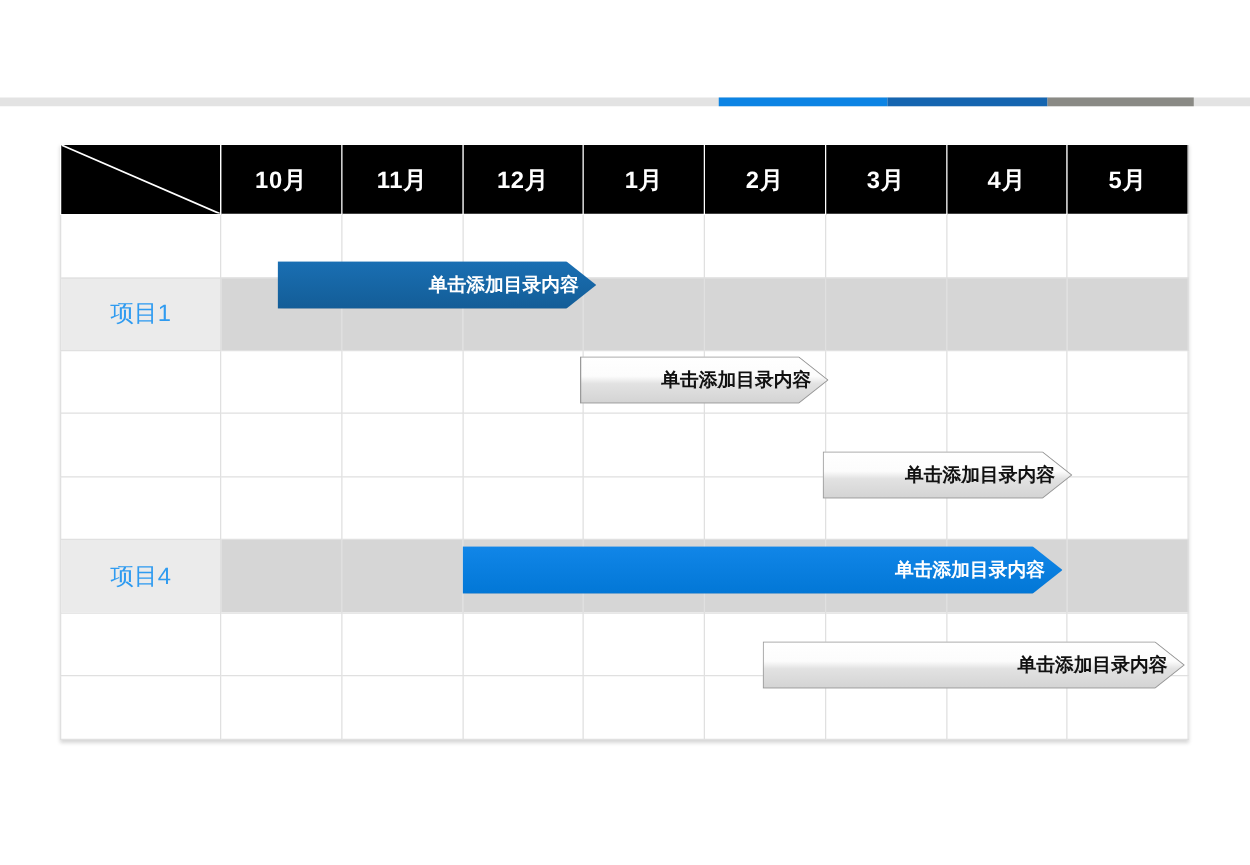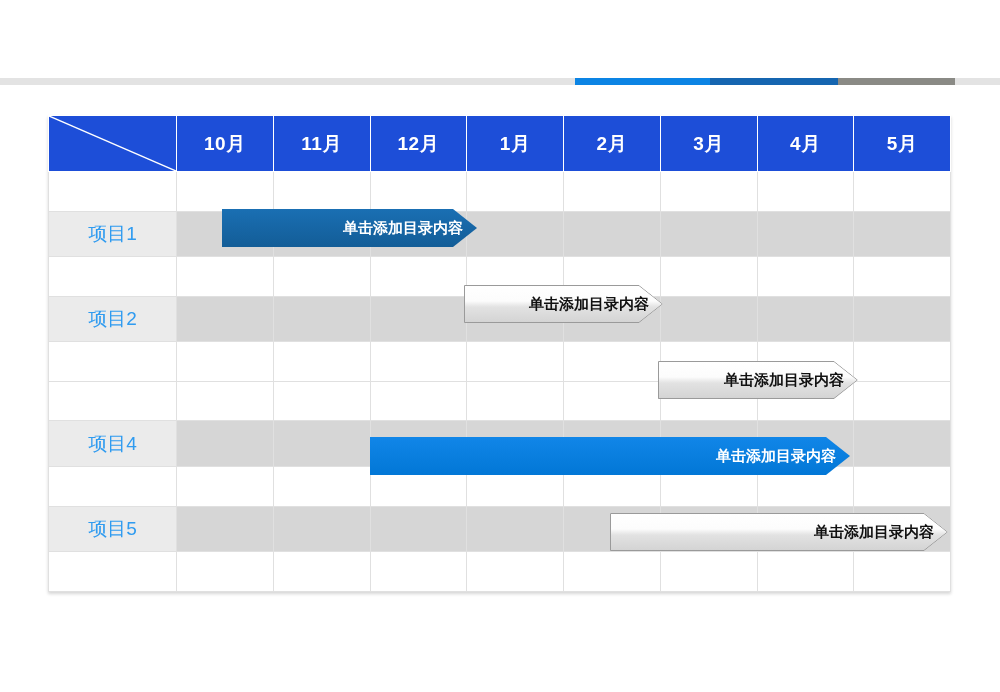--- a/index.html
+++ b/index.html
@@ -52,7 +52,7 @@
 
   
   #gantt thead th {
-    background: #1d4ed8;
+    background: #000000;
     color: #ffffff;
     height: 56px;
     font-size: 19px;

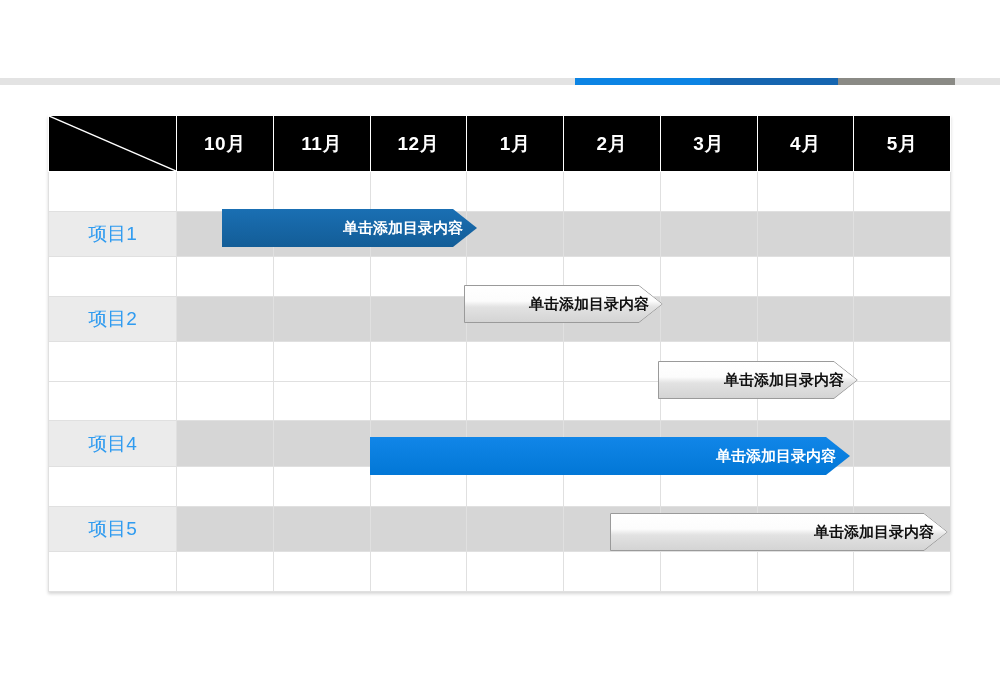--- a/index.html
+++ b/index.html
@@ -200,17 +200,6 @@
         <td></td>
     </tr>
 
-    <tr class="project-row">
-      <td class="label-cell">项目2</td>
-      <td></td>
-        <td></td>
-      <td></td>
-        <td></td>
-      <td></td>
-        <td></td>
-      <td></td>
-        <td></td>
-    </tr>
 
     <tr class="spacer-row">
       <td class="label-cell"></td>

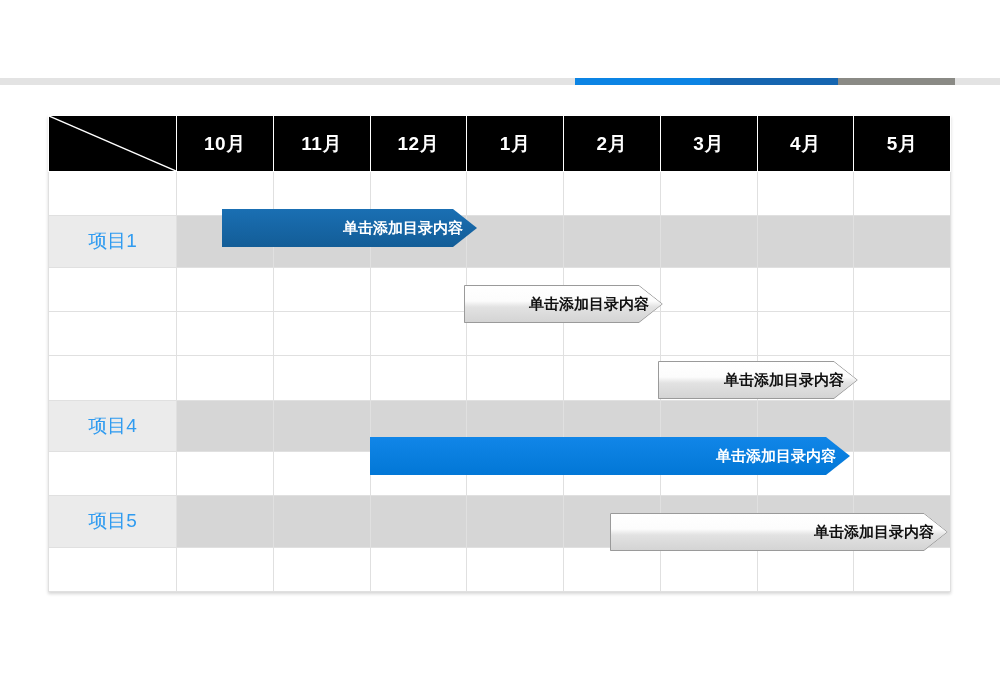--- a/index.html
+++ b/index.html
@@ -250,17 +250,6 @@
         <td></td>
     </tr>
 
-    <tr class="project-row">
-      <td class="label-cell">项目5</td>
-      <td></td>
-        <td></td>
-      <td></td>
-        <td></td>
-      <td></td>
-        <td></td>
-      <td></td>
-        <td></td>
-    </tr>
 
     <tr class="spacer-row">
       <td class="label-cell"></td>

